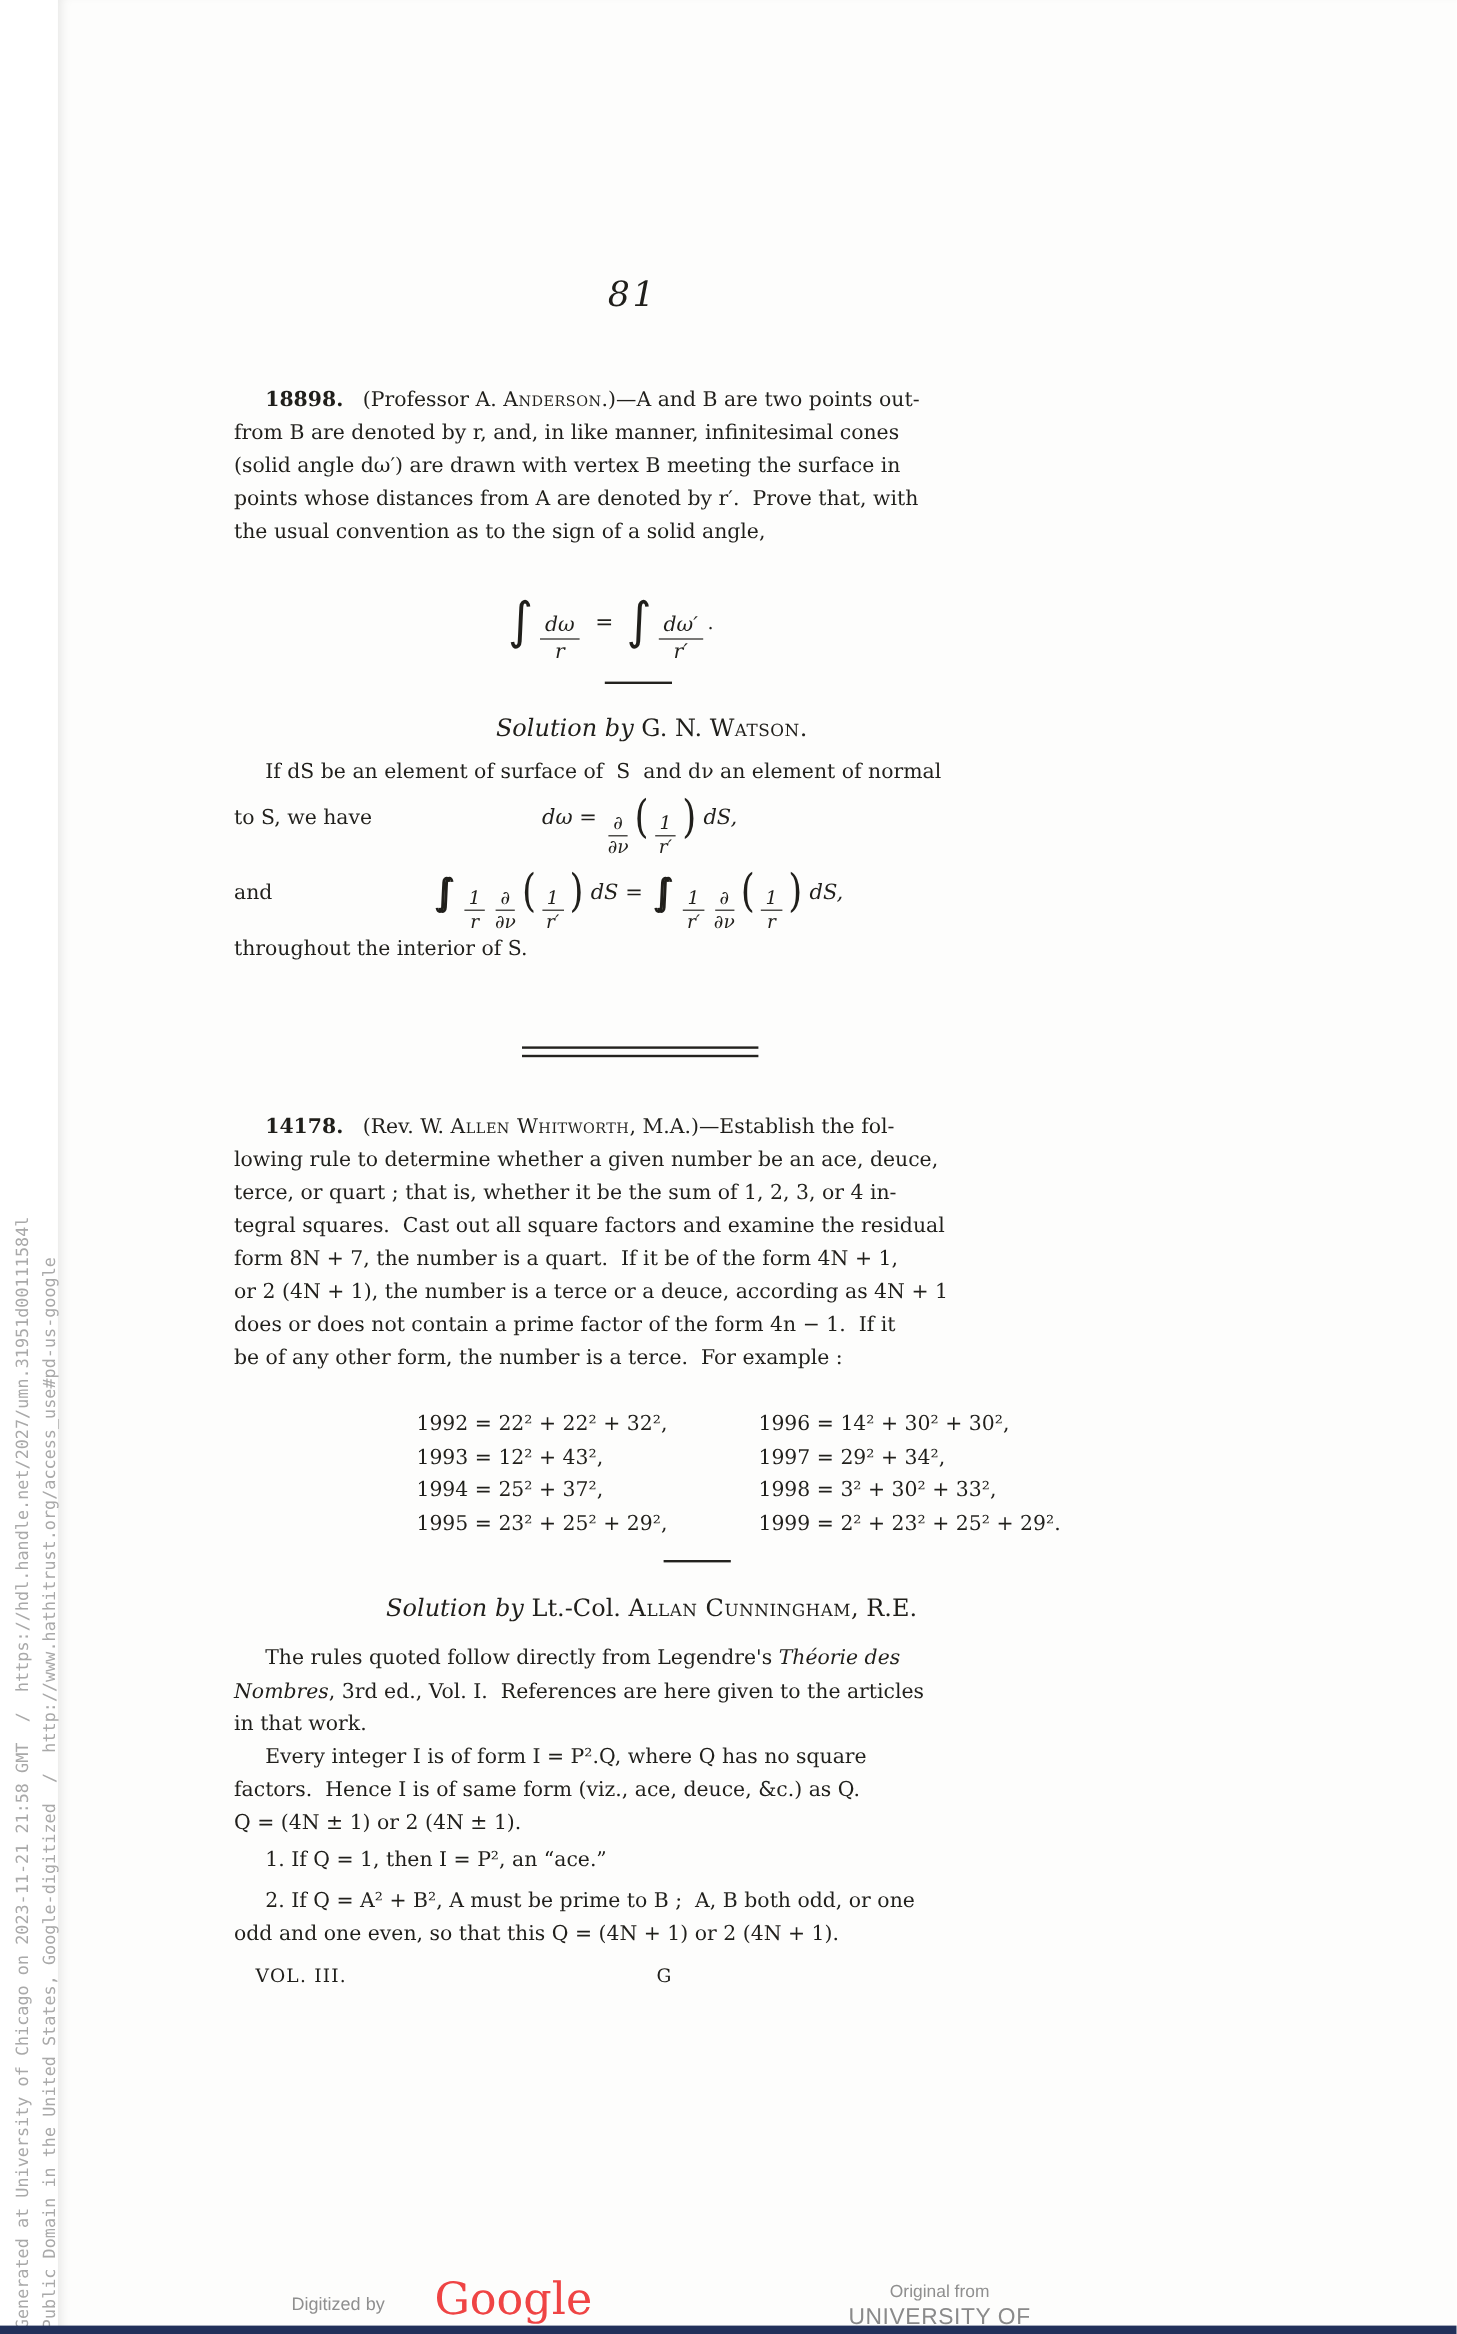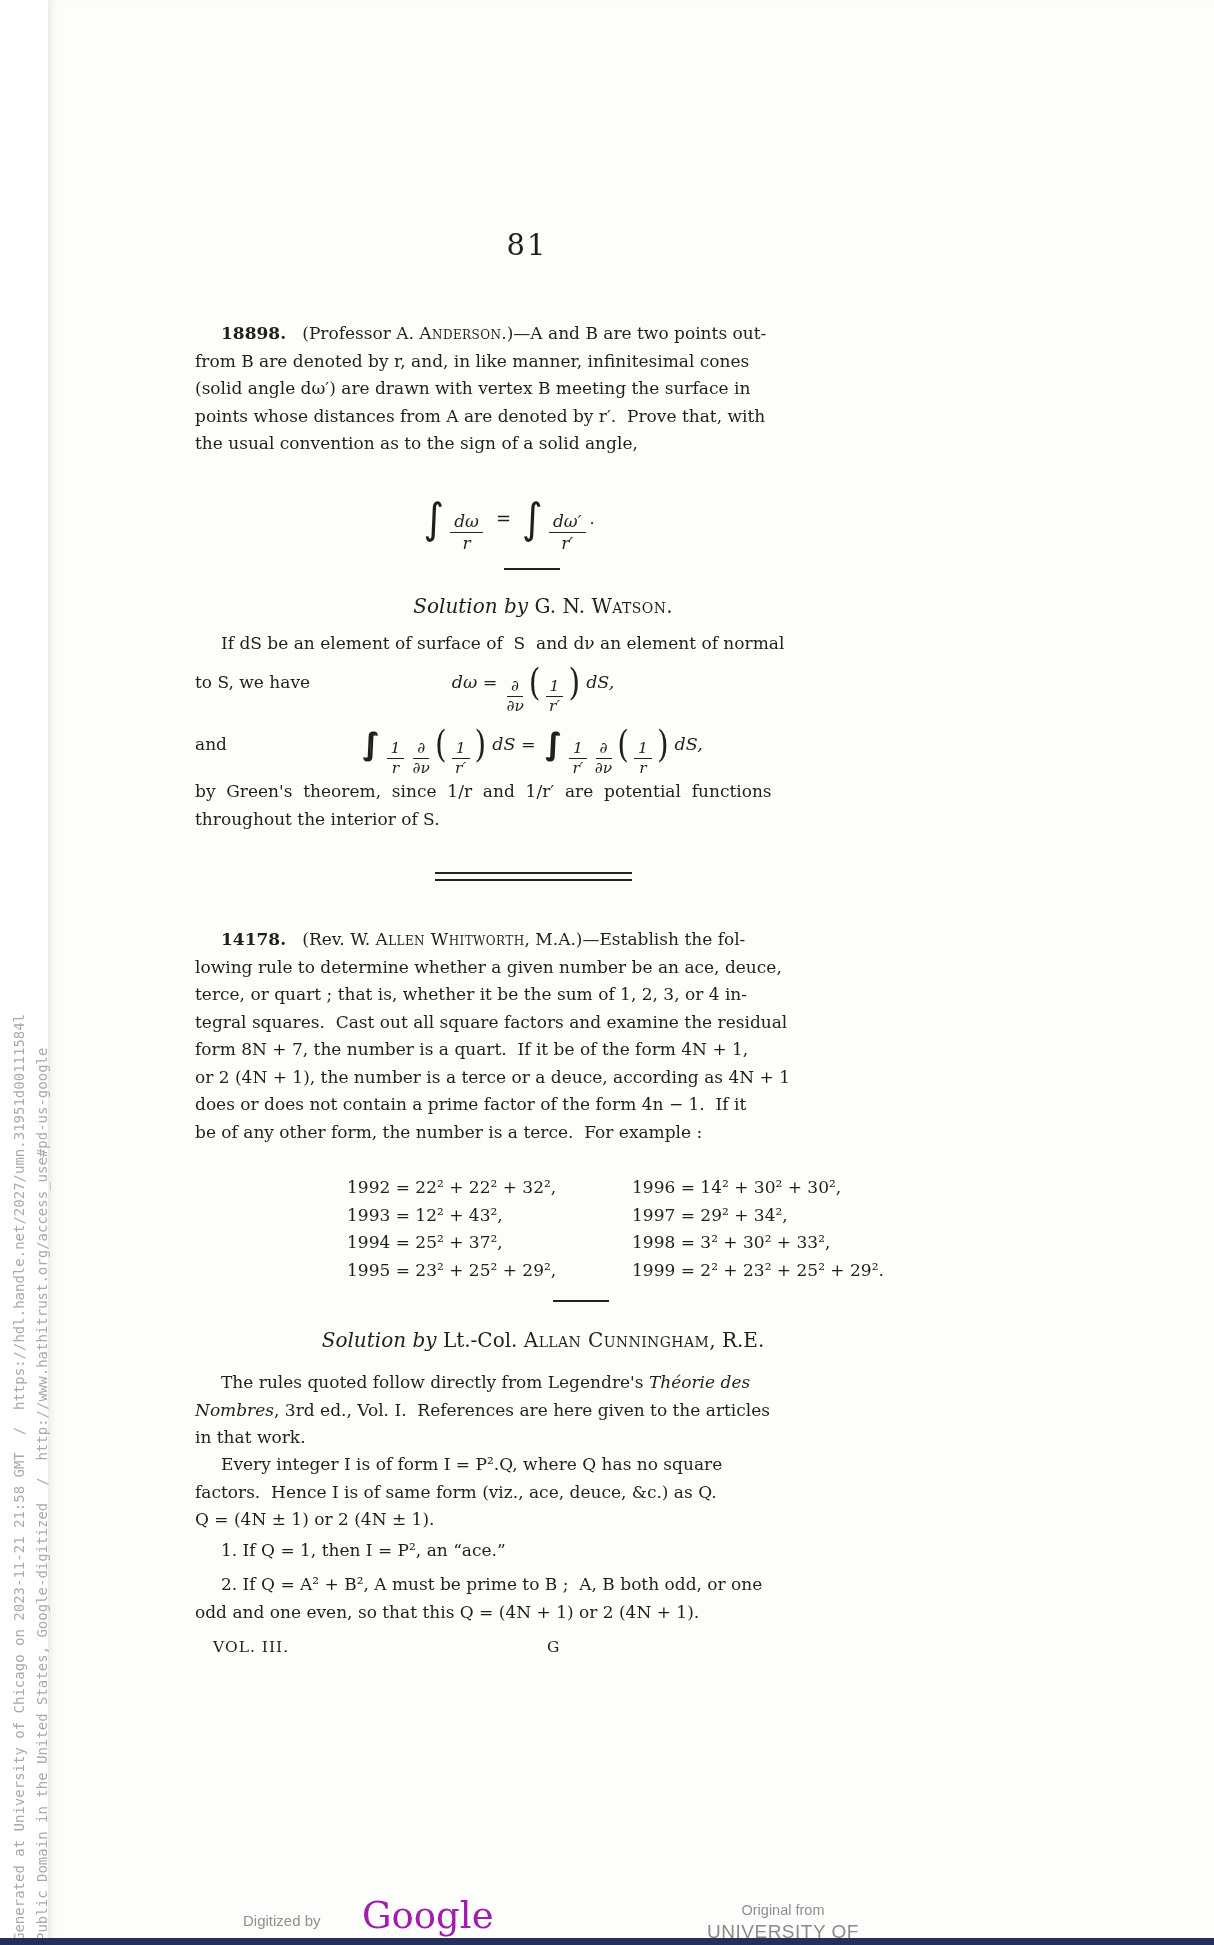--- a/index.html
+++ b/index.html
@@ -54,7 +54,7 @@
   <div class="meta" style="left:11px;">Generated at University of Chicago on 2023-11-21 21:58 GMT  /  https://hdl.handle.net/2027/umn.31951d00111584l</div>
   <div class="meta" style="left:34px;">Public Domain in the United States, Google-digitized  /  http://www.hathitrust.org/access_use#pd-us-google</div>
 
-  <div class="block pageno" style="top:228px;">81</div>
+  <div class="block pageno" style="top:228px;font-style:italic;">81</div>
 
   <div class="block para" style="top:296px;margin-top:24px;">
       <div class="tline ind"><span class="b">18898.</span><span>   (Professor A. </span><span class="sc">Anderson</span><span>.)—A and B are two points out-</span></div>

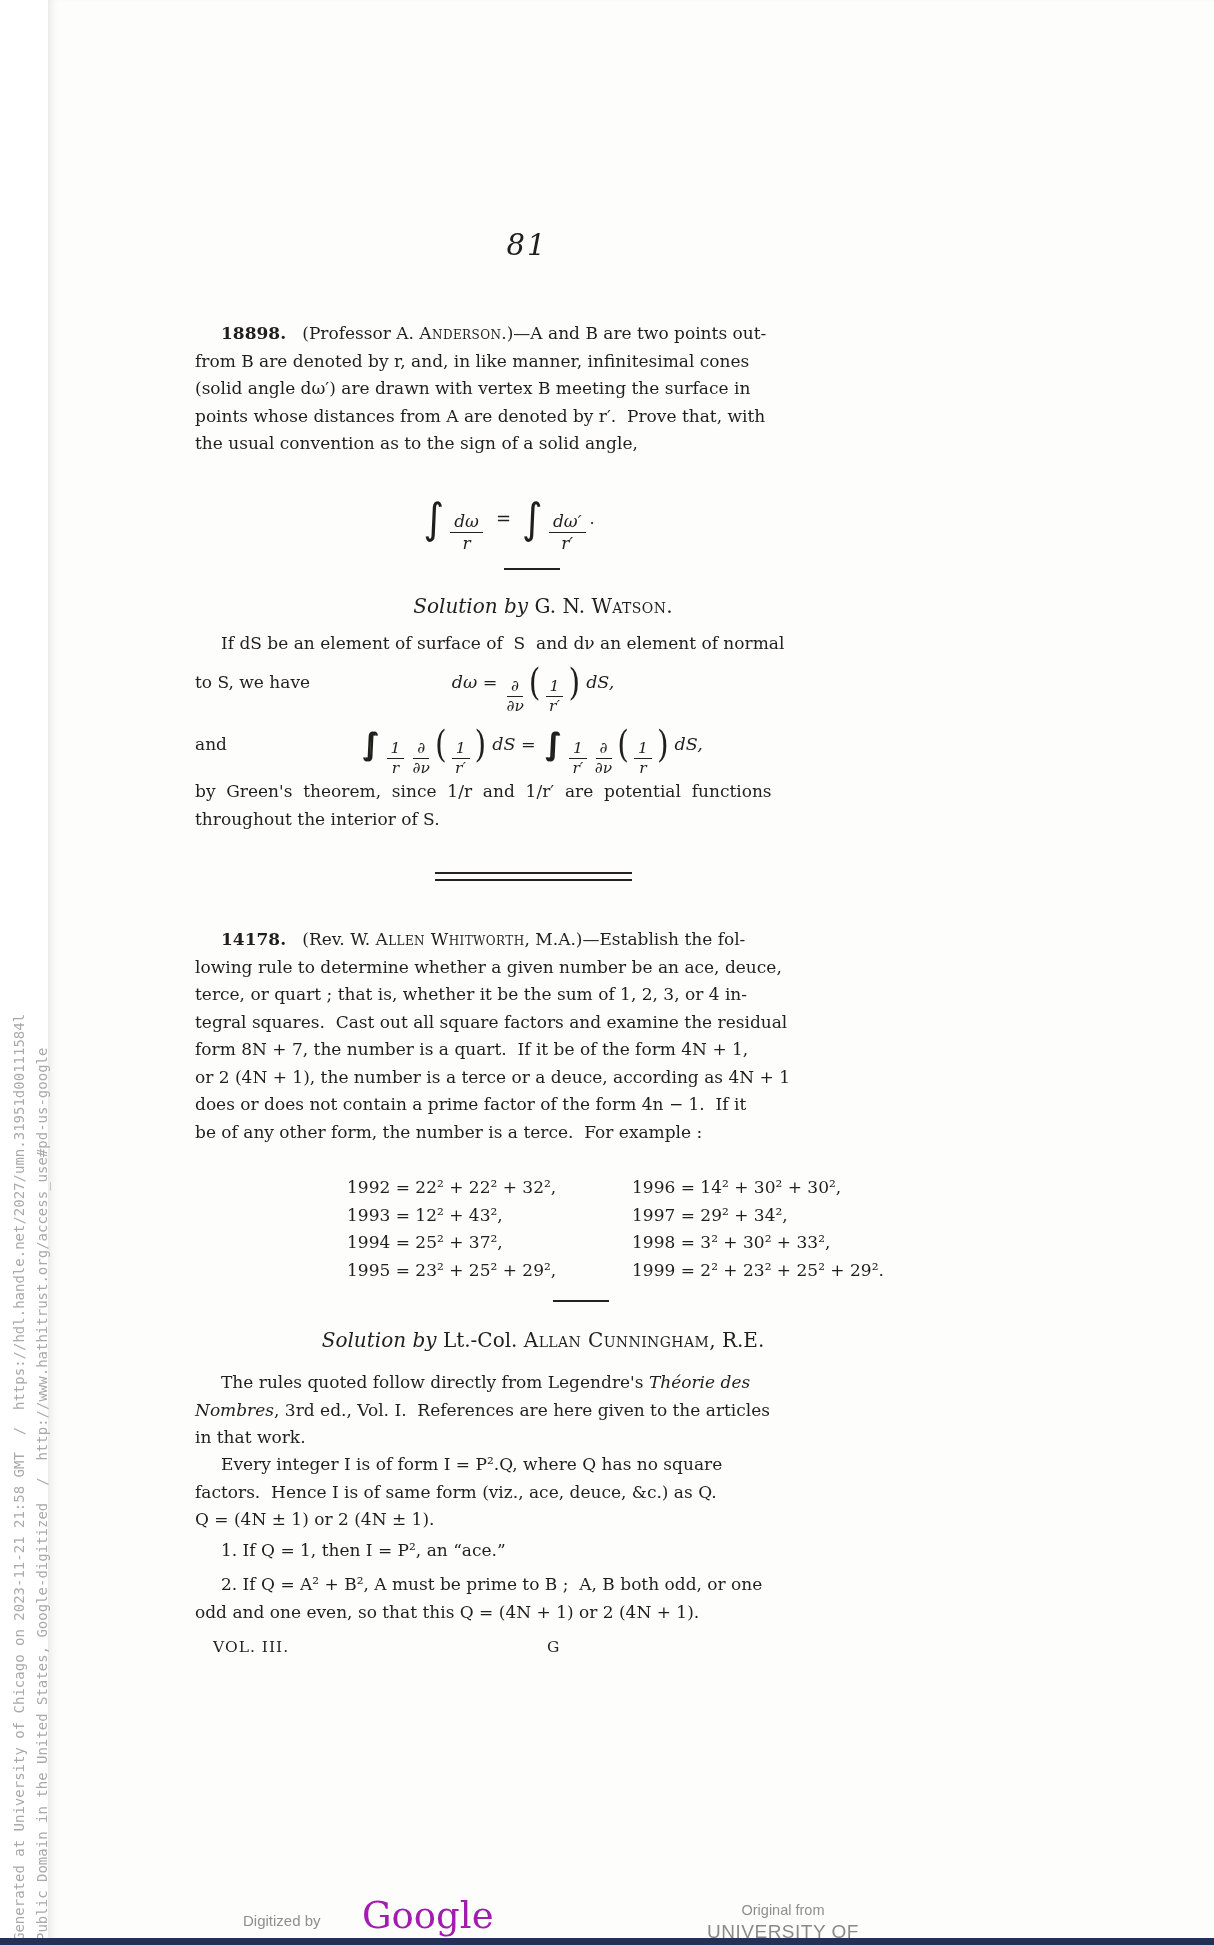--- a/index.html
+++ b/index.html
@@ -143,7 +143,6 @@
   </div>
 
   <div class="block para" style="top:778px;">
-      <div class="tline">by  Green's  theorem,  since  1/r  and  1/r′  are  potential  functions</div>
       <div class="tline">throughout the interior of S.</div>
     </div>
 

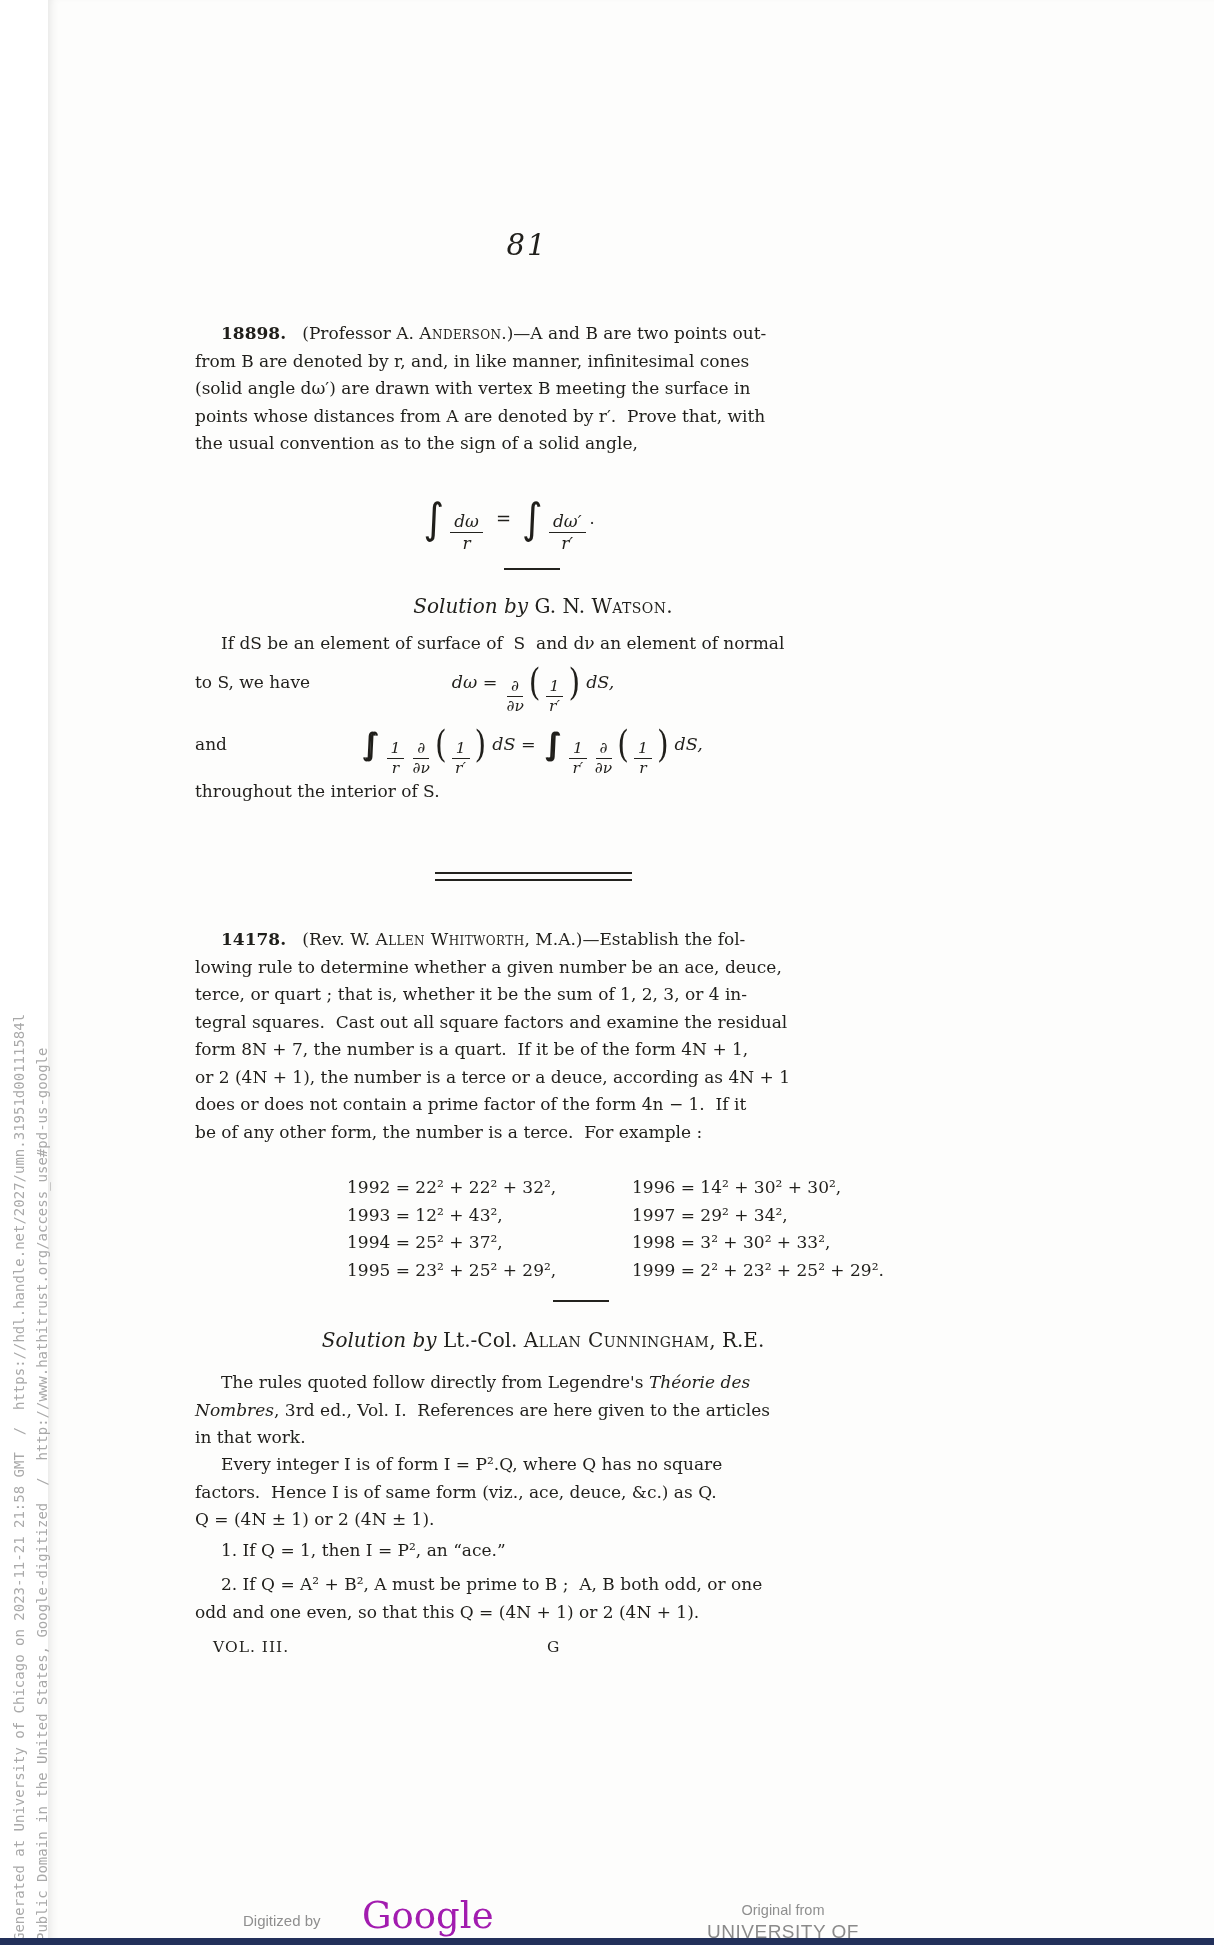--- a/index.html
+++ b/index.html
@@ -39,7 +39,7 @@
         font-family:"DejaVu Sans Mono",monospace;font-size:14px;color:#a9a9a9;}
   .gfoot{font-family:"Liberation Sans","DejaVu Sans",sans-serif;color:#8f8f8f;}
   .digitized{left:243px;top:1912px;font-size:15px;}
-  .google{left:362px;top:1894px;font-family:"DejaVu Serif",serif;font-size:37px;color:#a21caf;}
+  .google{left:362px;top:1894px;font-family:"DejaVu Serif",serif;font-size:37px;color:#ef4444;}
   .origblock{left:648px;top:1902px;width:270px;text-align:center;}
   .origfrom{font-size:14.5px;margin-bottom:3px;}
   .institution{font-size:19px;letter-spacing:.5px;color:#8a8a8a;}

